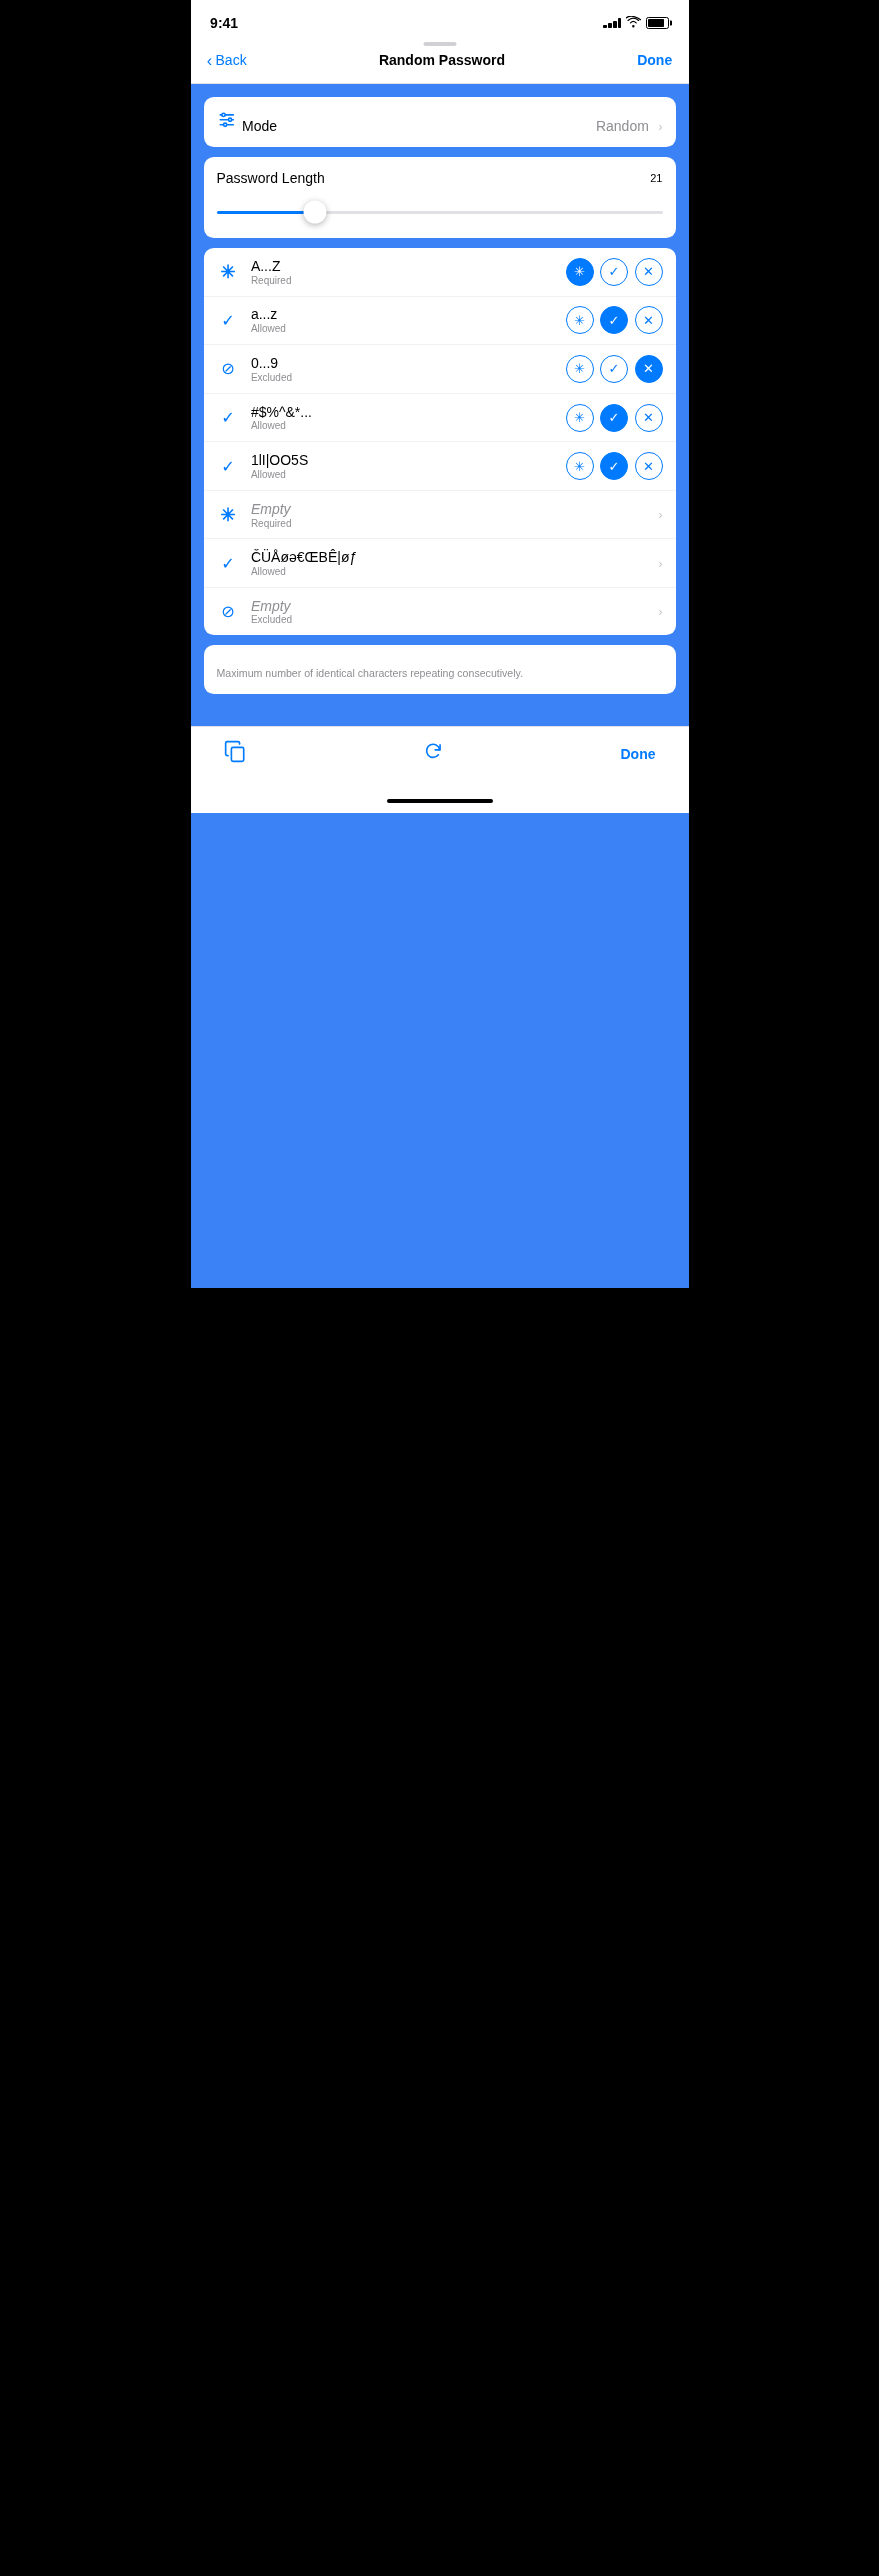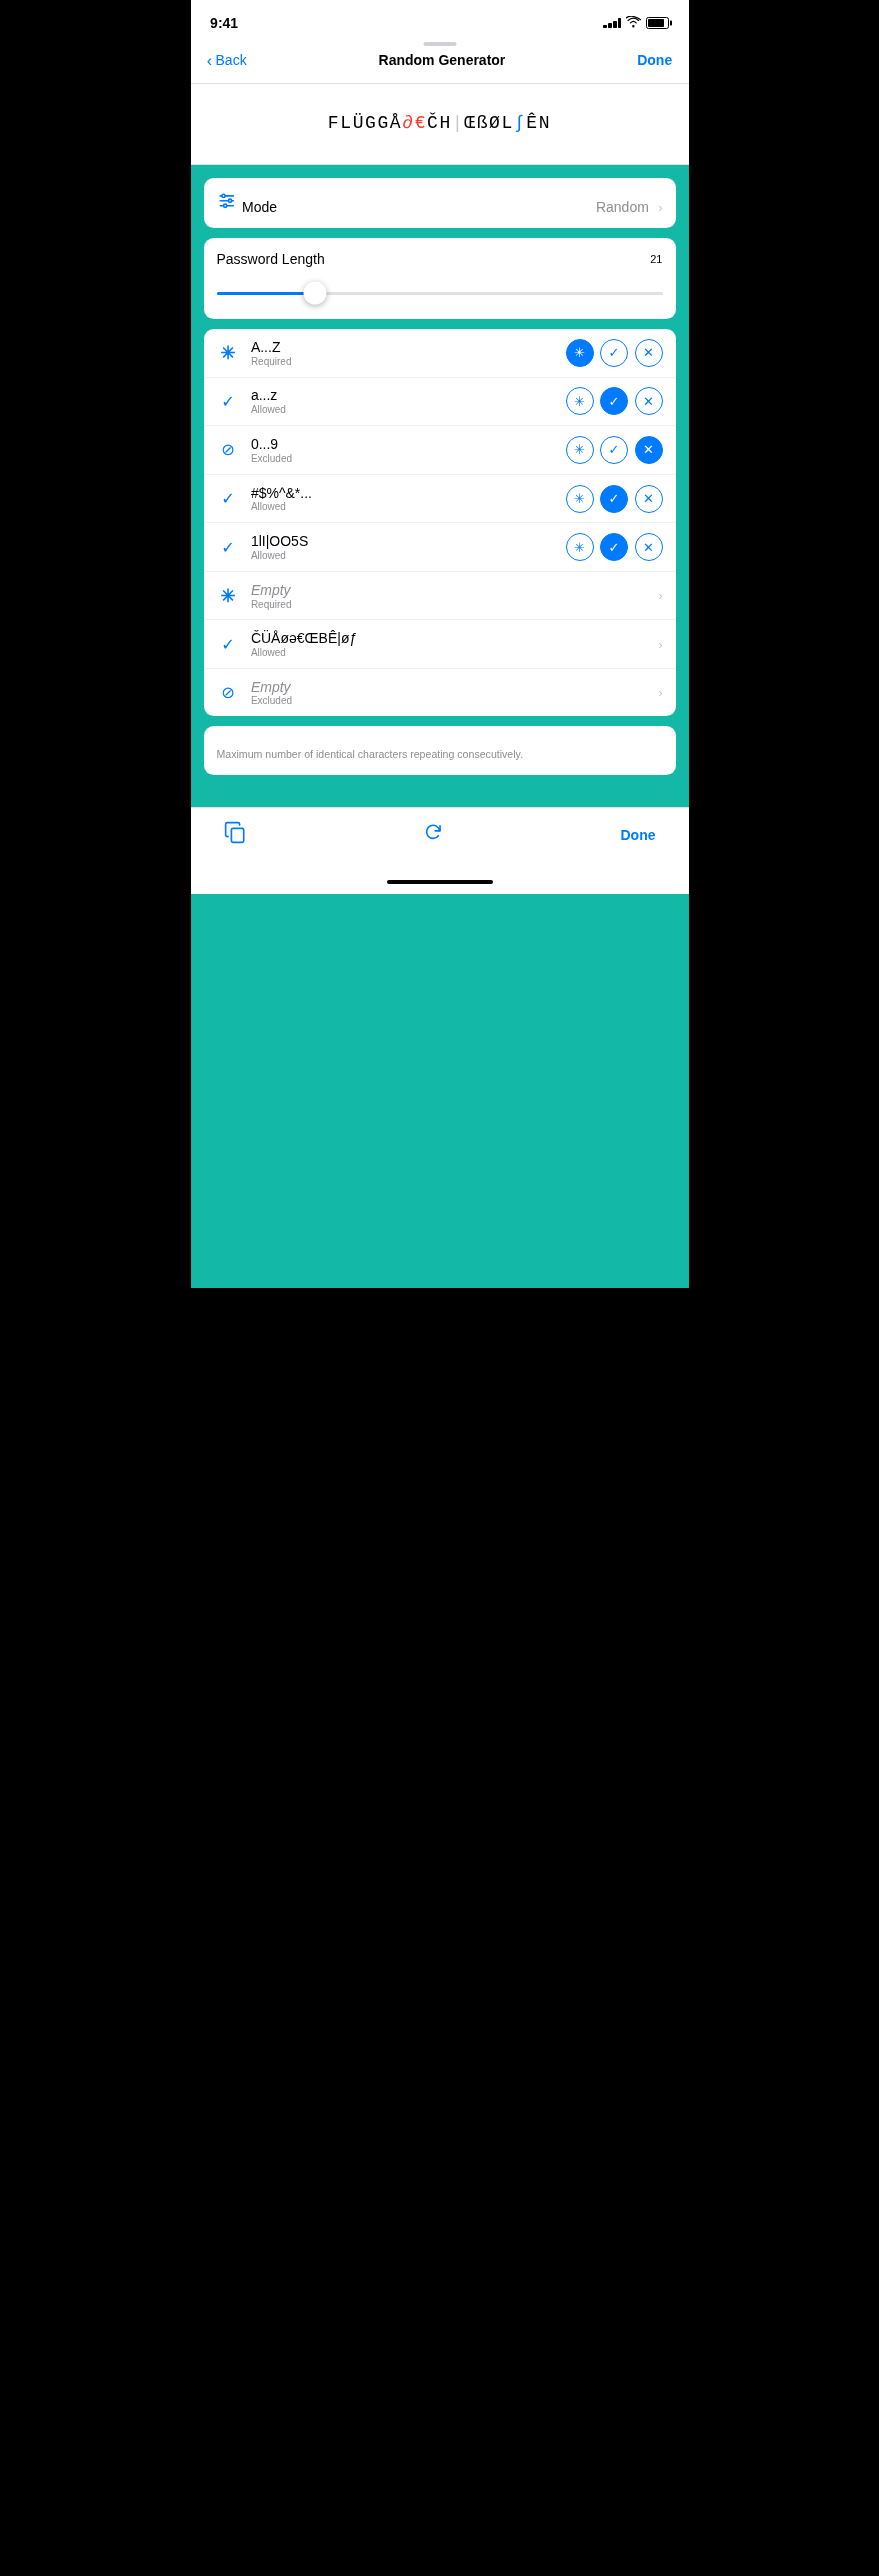--- a/index.html
+++ b/index.html
@@ -17,7 +17,7 @@
     .phone {
       width: 498px;
       min-height: 1288px;
-      background: #14b8a6;
+      background: #3b82f6;
       position: relative;
       overflow: hidden;
     }

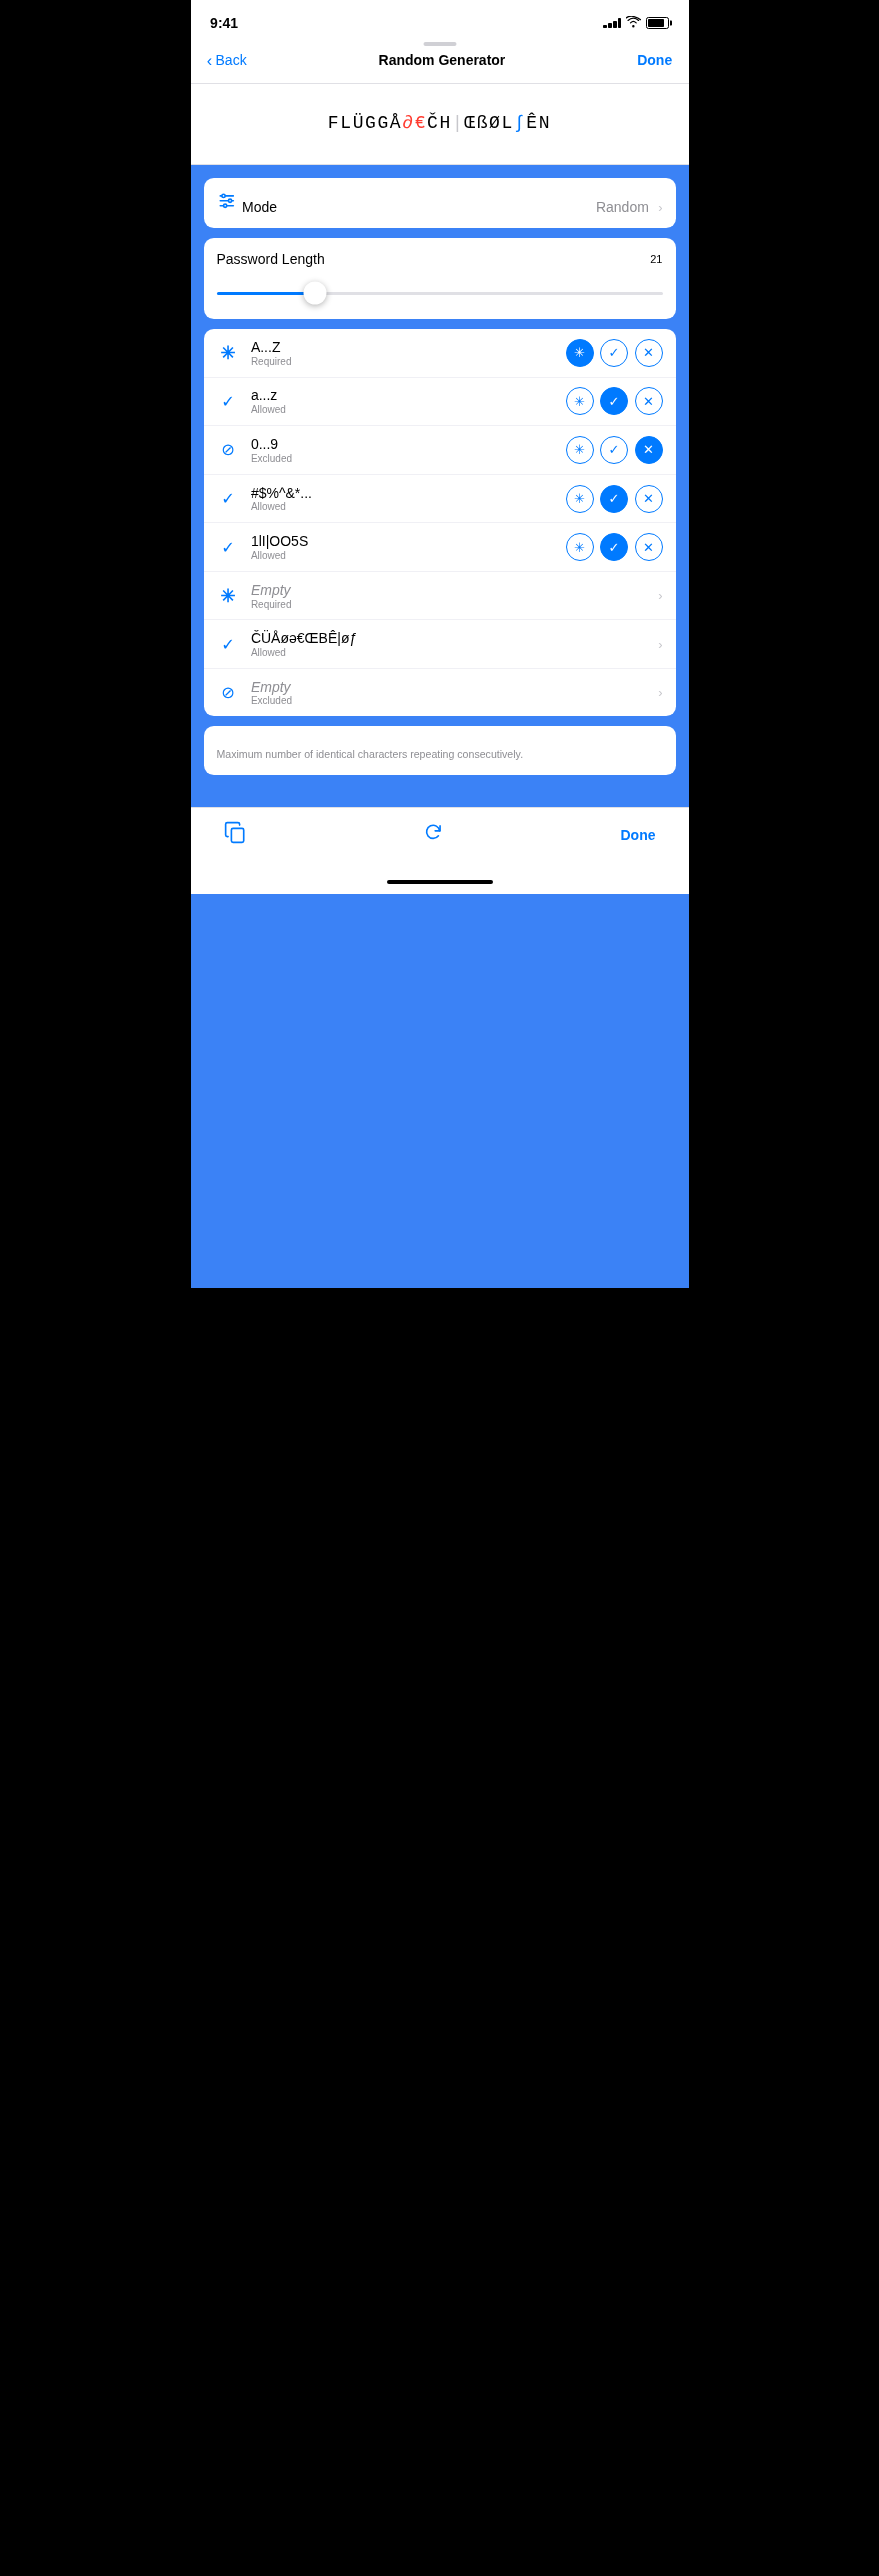--- a/index.html
+++ b/index.html
@@ -434,7 +434,7 @@
       <span style="font-size:16.3px;">‹</span>
       <span>Back</span>
     </div>
-    <span class="nav-title">Random Generator</span>
+    <span class="nav-title">Random Password</span>
     <span class="nav-done">Done</span>
   </div>
 

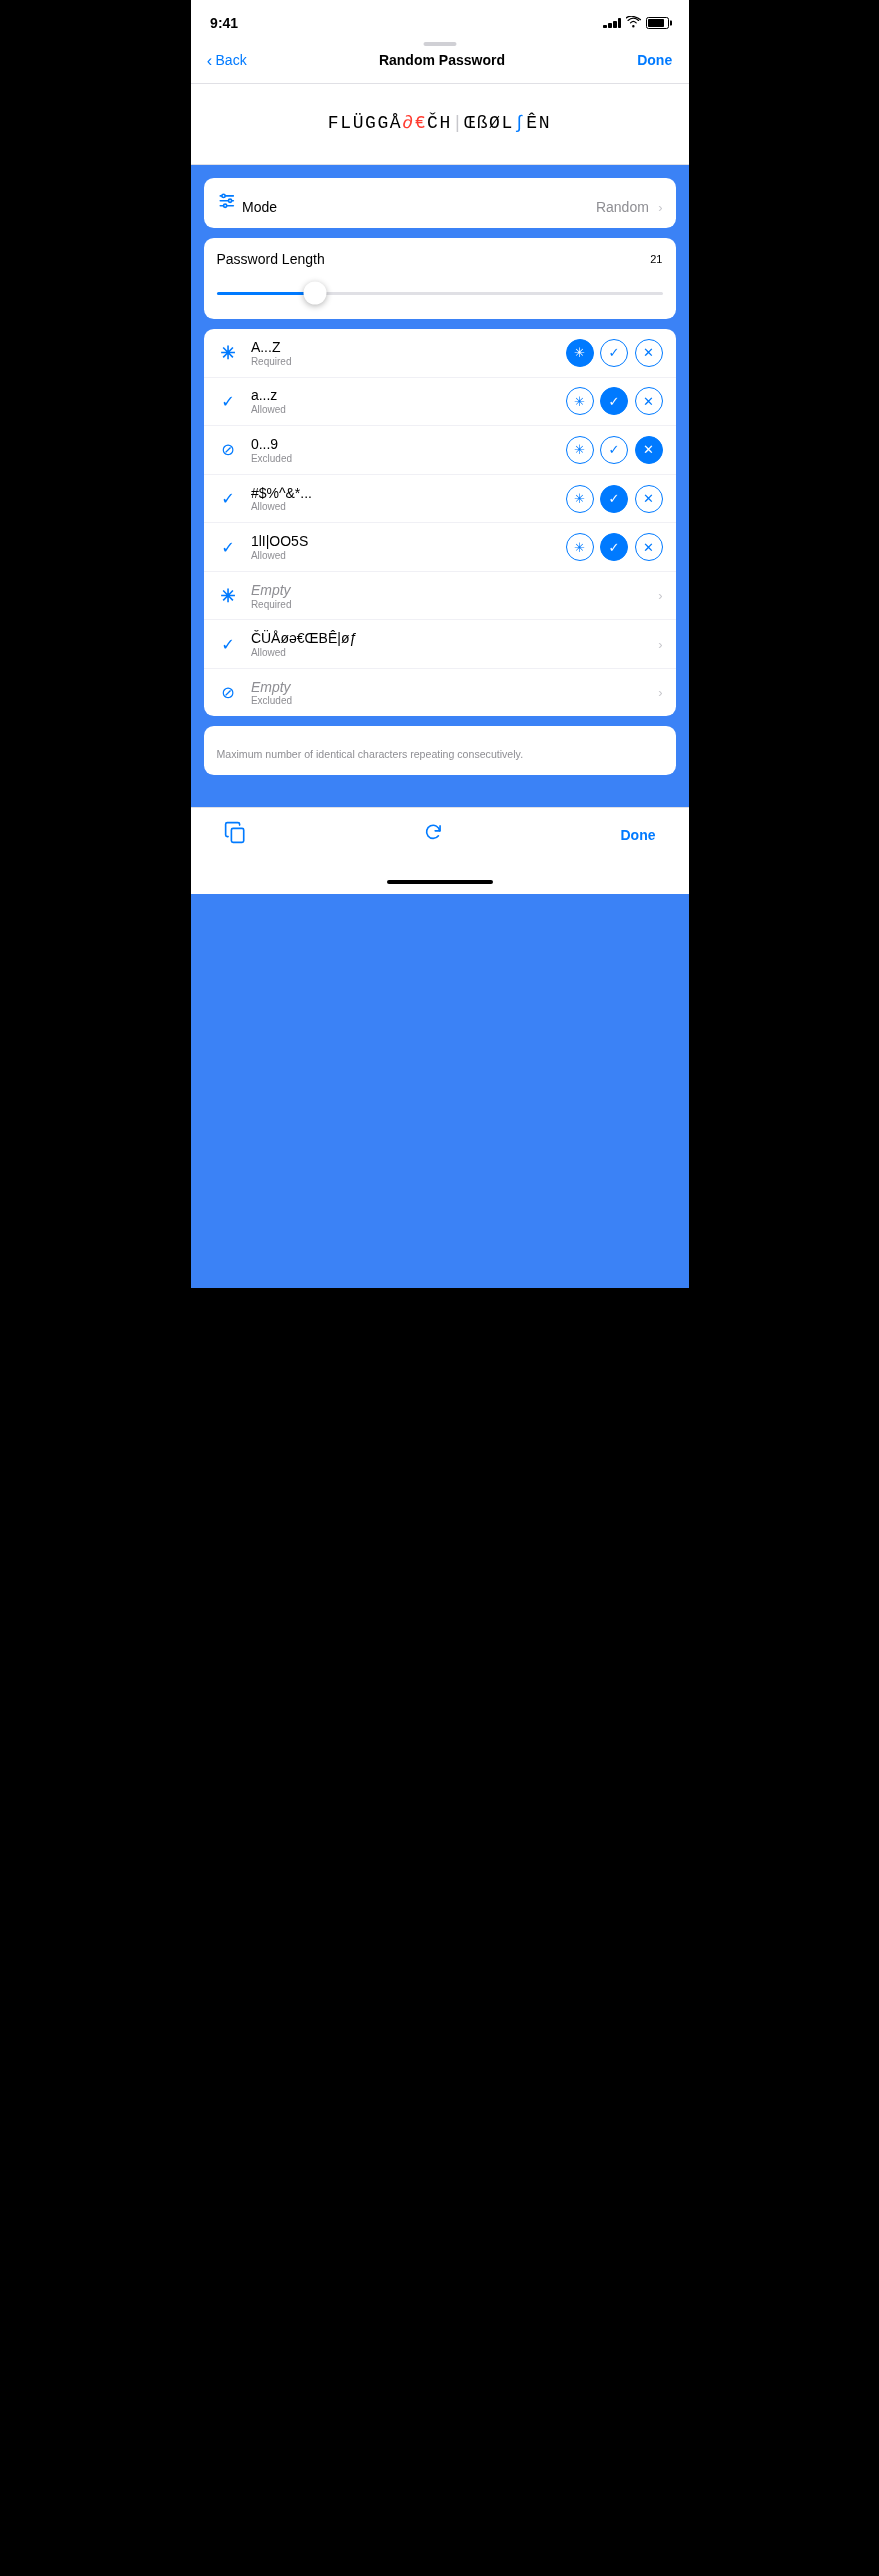--- a/index.html
+++ b/index.html
@@ -438,11 +438,6 @@
     <span class="nav-done">Done</span>
   </div>
 
-  <div class="password-preview">
-    <div class="password-text">
-      FLÜGGÅ<span class="red-char">∂</span><span class="red-char">€</span>ČH<span style="color:#c7c7cc">|</span>ŒßØL<span class="blue-char">∫</span>ÊN
-    </div>
-  </div>
 
   <div class="card">
     <div class="mode-row">

